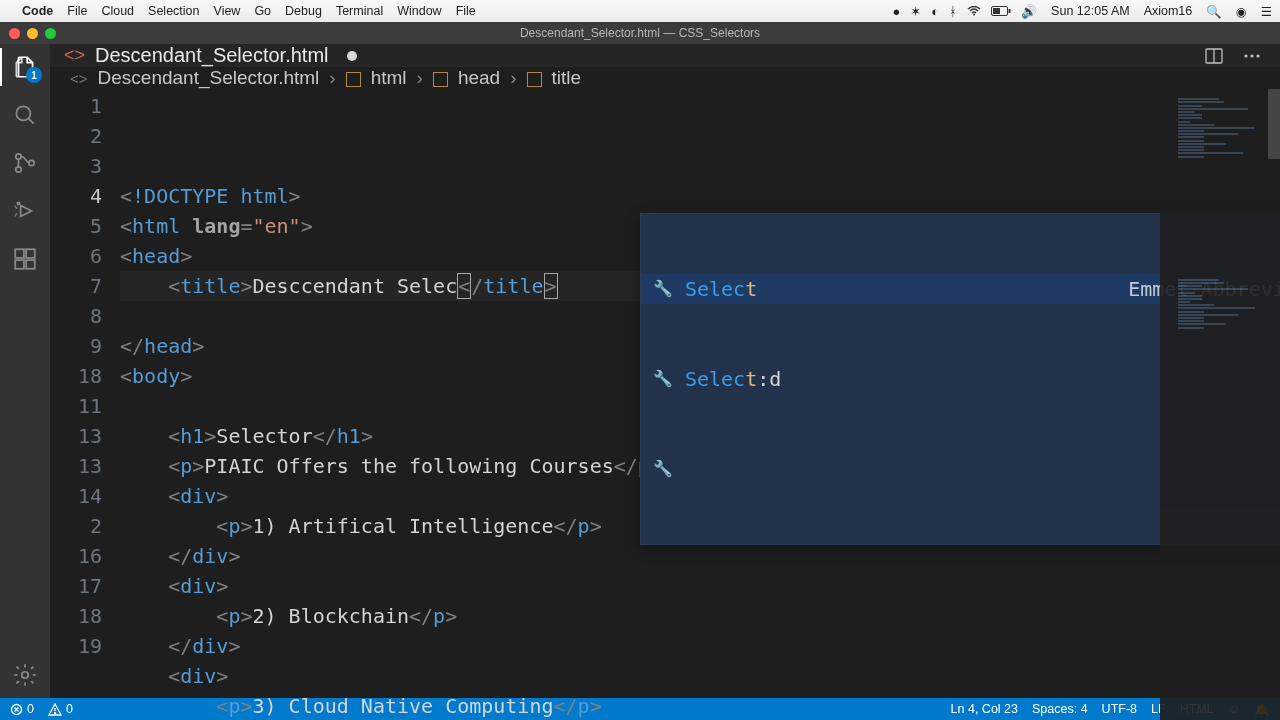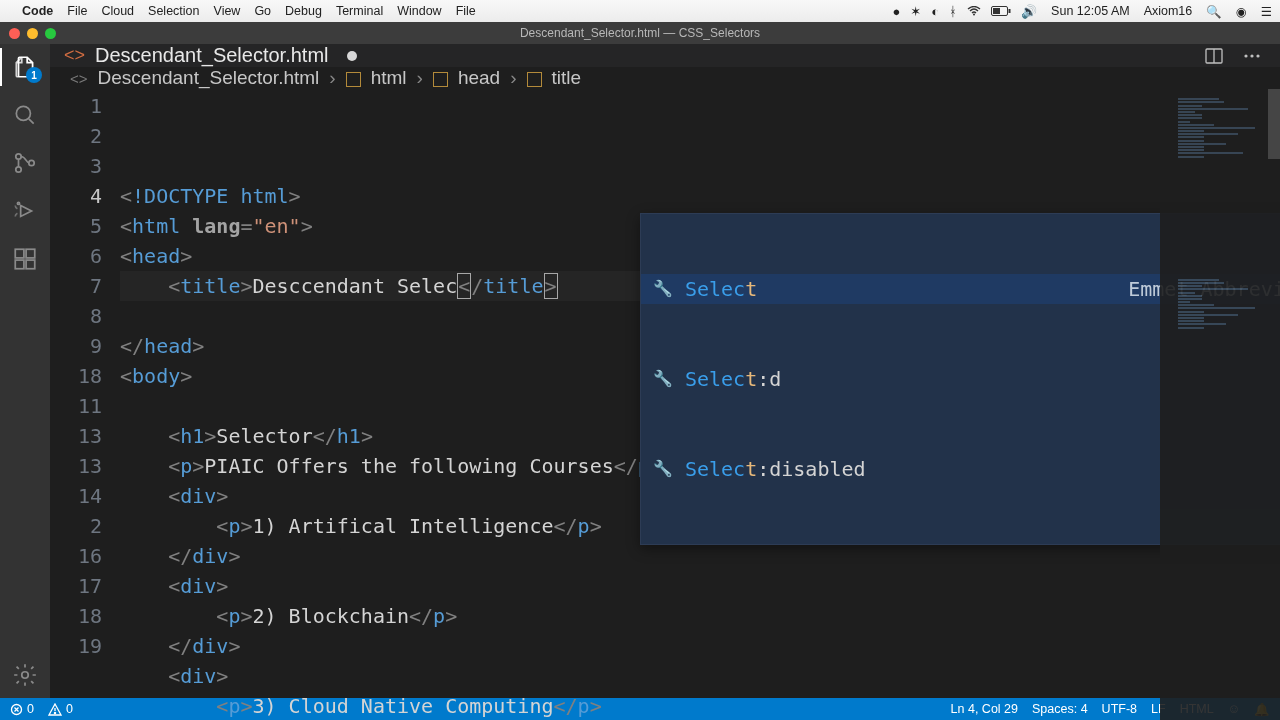--- a/index.html
+++ b/index.html
@@ -294,7 +294,6 @@
           </div>
           <div class="item">
             <span class="wrench">🔧</span>
-            <span><span class="match">Selec</span><span class="rest">t</span><span class="rest2">:disabled</span></span>
           </div>
         </div></div>
       <div class="minimap">

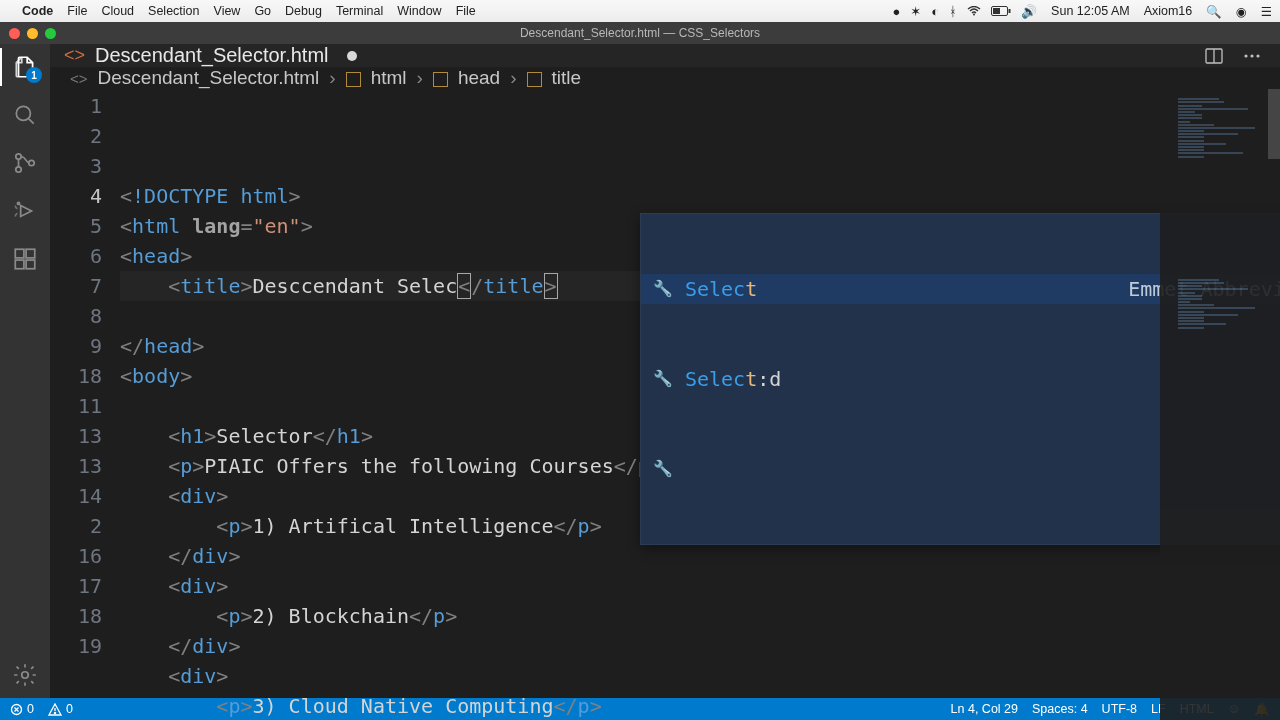--- a/index.html
+++ b/index.html
@@ -359,7 +359,7 @@
     </span>
   </div>
   <div class="right">
-    <span class="status-item">Ln 4, Col 29</span>
+    <span class="status-item">Ln 4, Col 23</span>
     <span class="status-item">Spaces: 4</span>
     <span class="status-item">UTF-8</span>
     <span class="status-item">LF</span>

